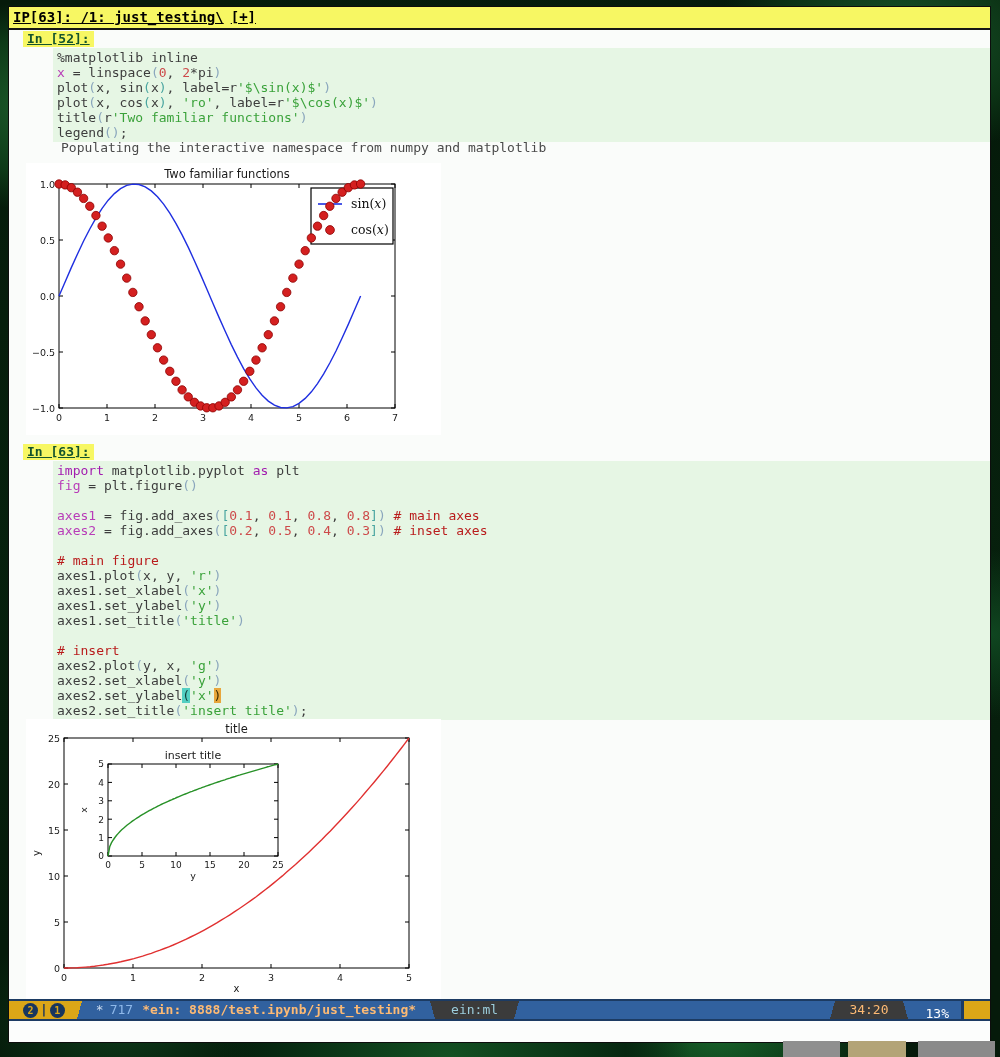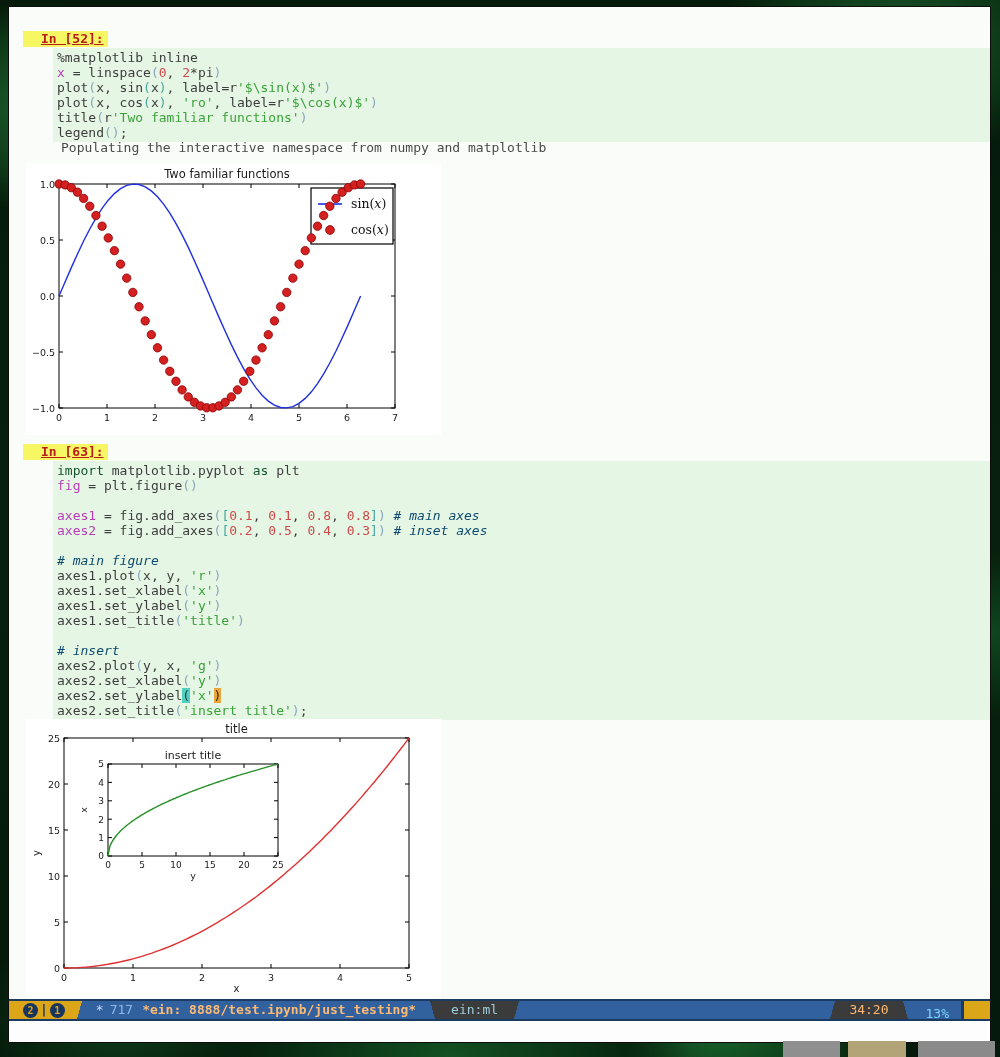--- a/index.html
+++ b/index.html
@@ -100,6 +100,7 @@
 
 <div class="emacs-window">
 
+  <div class="header-bar"><span class="header-title">IP[63]: /1: just_testing\</span><span class="header-newtab">[+]</span></div>
 
   <div class="buffer">
 

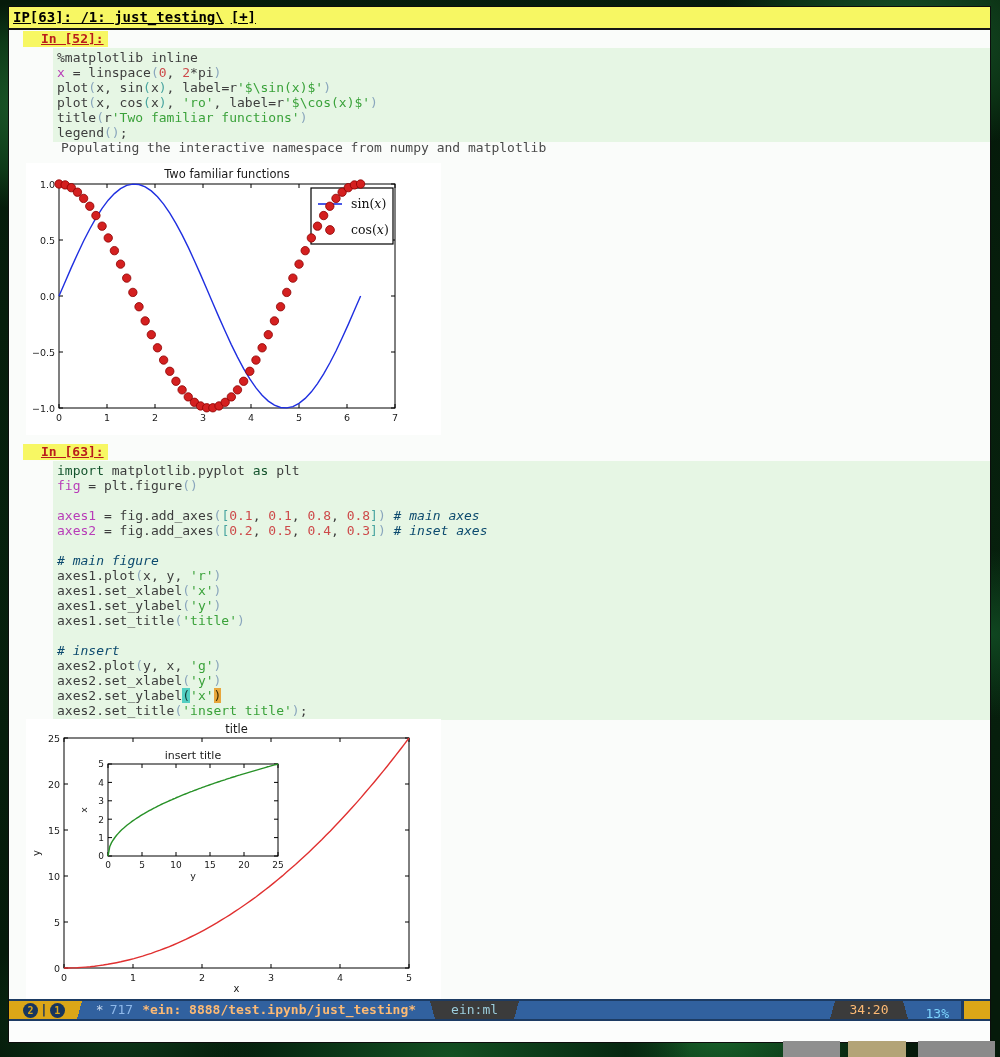--- a/index.html
+++ b/index.html
@@ -31,9 +31,9 @@
   .header-newtab{text-decoration:underline;margin-left:7px;cursor:pointer;}
   .buffer{position:absolute;left:0;right:0;top:23px;bottom:43px;overflow:hidden;}
   .prompt{
-    position:absolute;display:inline-block;background:#f7f763;color:#b91c1c;
+    position:absolute;display:inline-block;background:#f7f763;color:#14532d;
     font:bold 13px/16px "DejaVu Sans Mono",monospace;text-decoration:underline;
-    padding:0 4px 0 18px;
+    padding:0 4px 0 4px;
   }
   .codeblock{
     position:absolute;left:12px;width:959px;background:#e6f6e4;

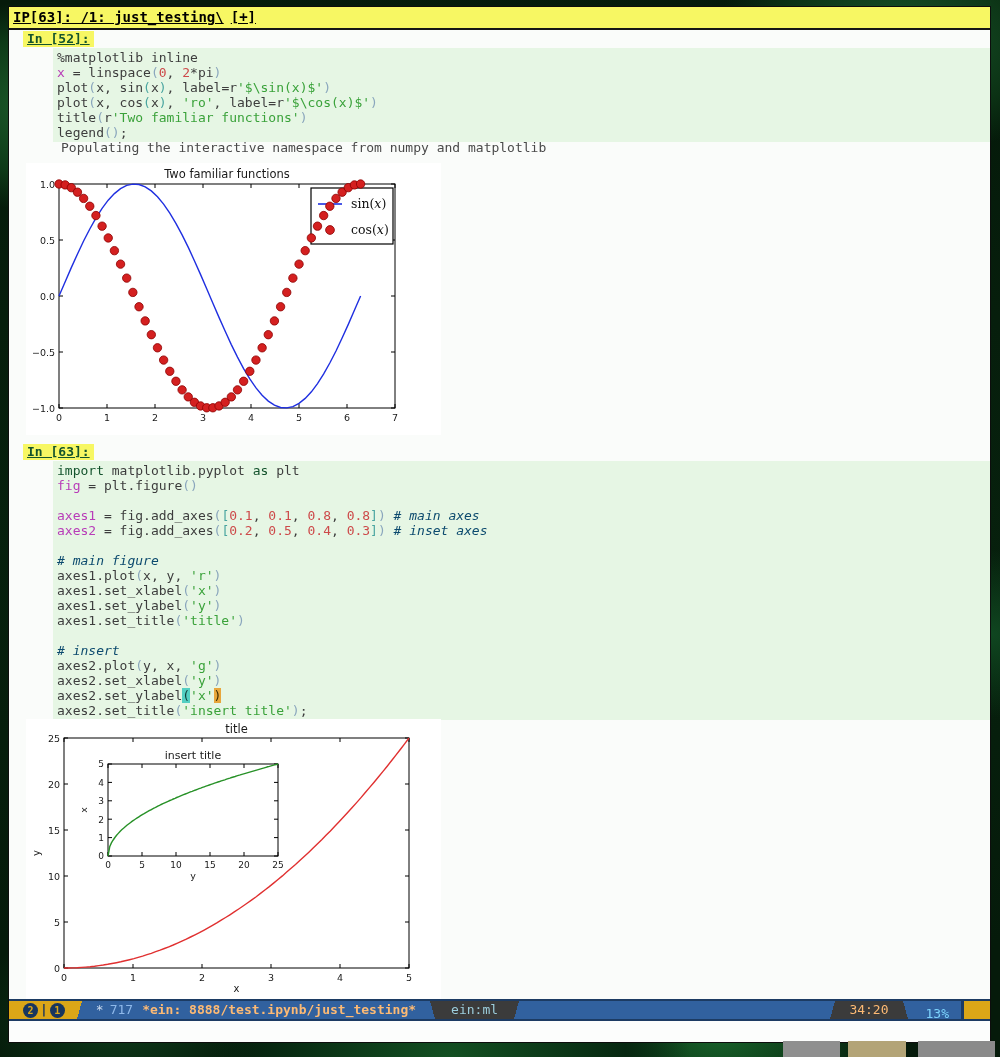--- a/index.html
+++ b/index.html
@@ -45,7 +45,7 @@
   .tok-v{color:#b83cb8}
   .tok-n{color:#cd4a4a}
   .tok-s{color:#3aa23a}
-  .tok-k{color:#14532d}
+  .tok-k{color:#a21caf}
   .tok-c{color:#0c4a6e;font-style:italic}
   .tok-p1{color:#8aa6bd}
   .tok-p2{color:#49a5a0}

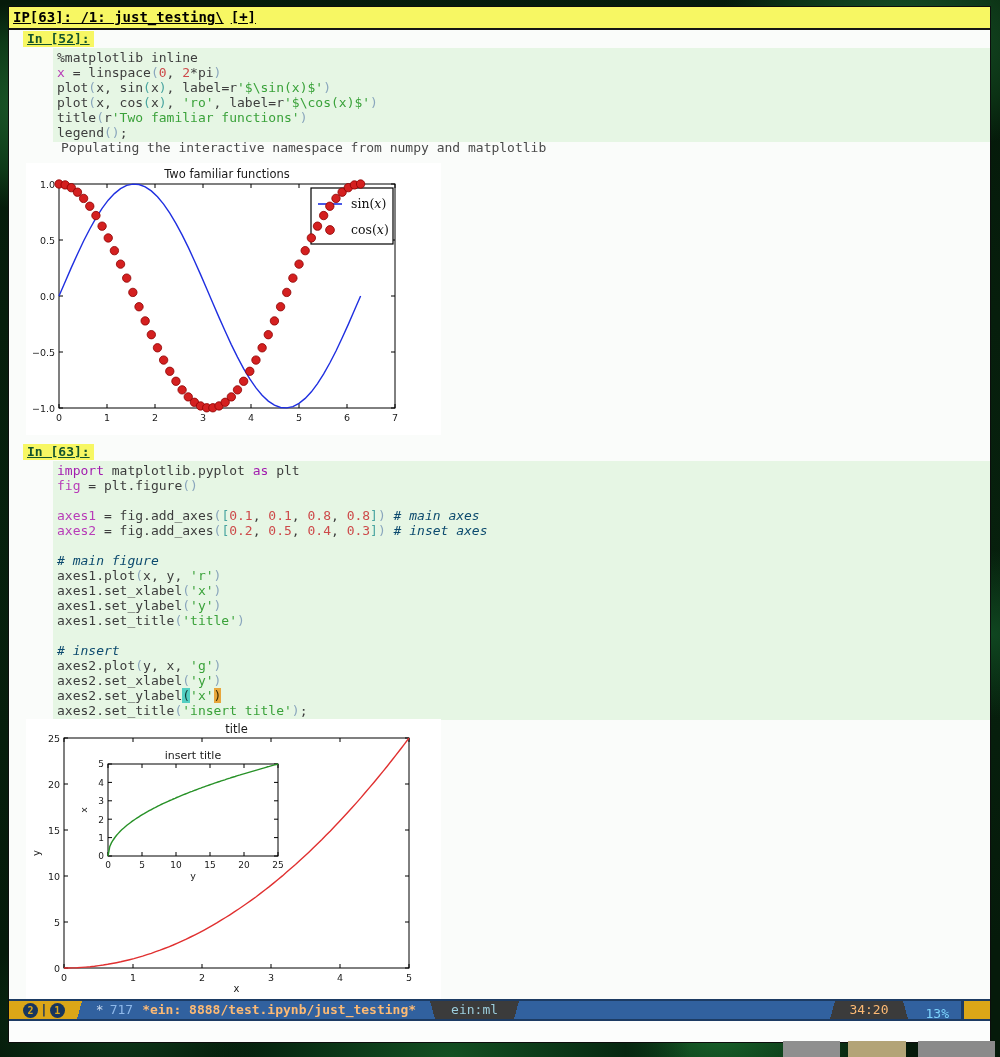--- a/index.html
+++ b/index.html
@@ -46,7 +46,7 @@
   .tok-n{color:#cd4a4a}
   .tok-s{color:#3aa23a}
   .tok-k{color:#a21caf}
-  .tok-c{color:#0c4a6e;font-style:italic}
+  .tok-c{color:#b91c1c;}
   .tok-p1{color:#8aa6bd}
   .tok-p2{color:#49a5a0}
   .tok-pm{color:#123f3a;background:#53cfc2}

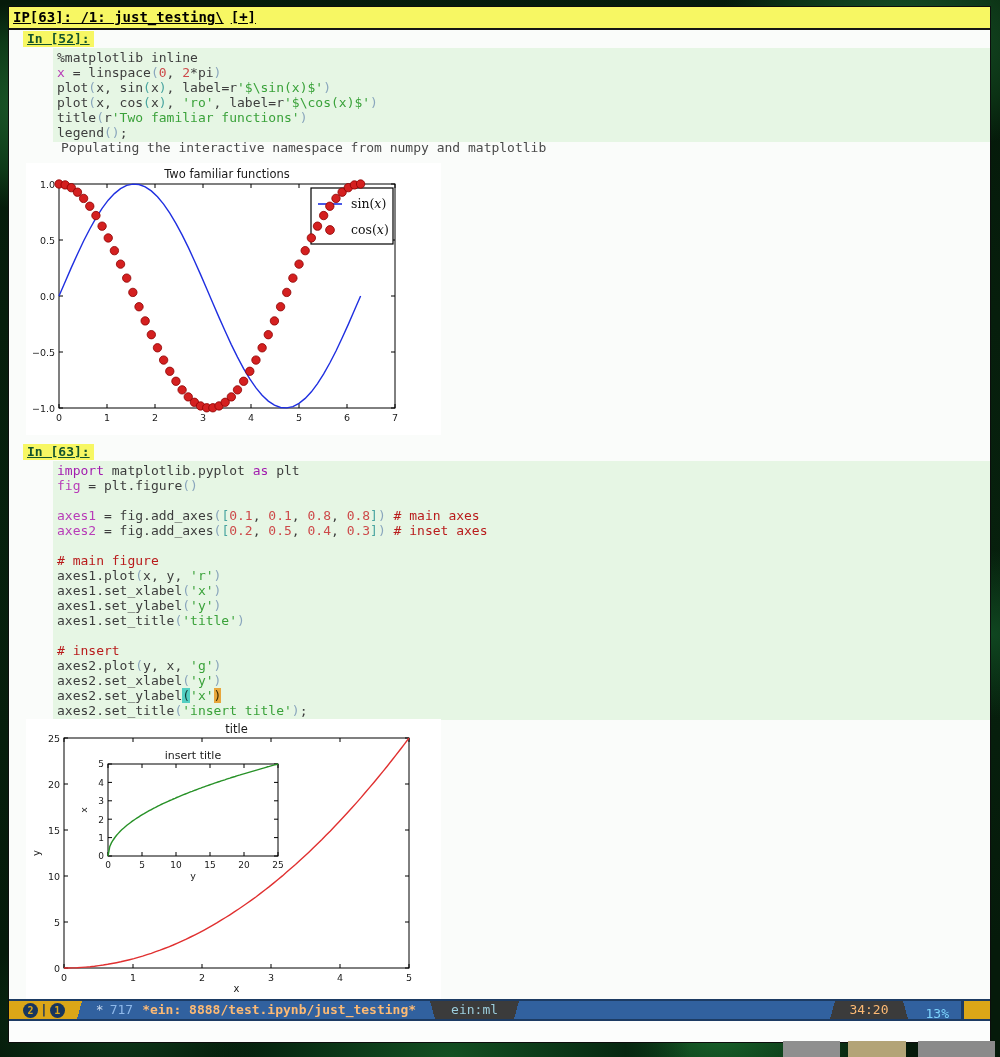--- a/index.html
+++ b/index.html
@@ -84,7 +84,7 @@
   .ml-buffer{color:#fdba74;font-weight:bold;padding-right:10px;}
   .ml-mode{color:#9ccedd;padding:0 12px;}
   .ml-pos{color:#fdba74;padding:8px 10px;}
-  .ml-pct{color:#7dd3fc;padding:0 12px 0 14px;margin-top:8px;}
+  .ml-pct{color:#ffffff;padding:0 12px 0 14px;margin-top:8px;}
   .ml-goldsquare{flex:0 0 26px;background:#dba617;border-left:3px solid #1c3b63;}
   .echo-area{
     position:absolute;left:0;right:0;bottom:0;height:21px;background:#fcfdfc;

